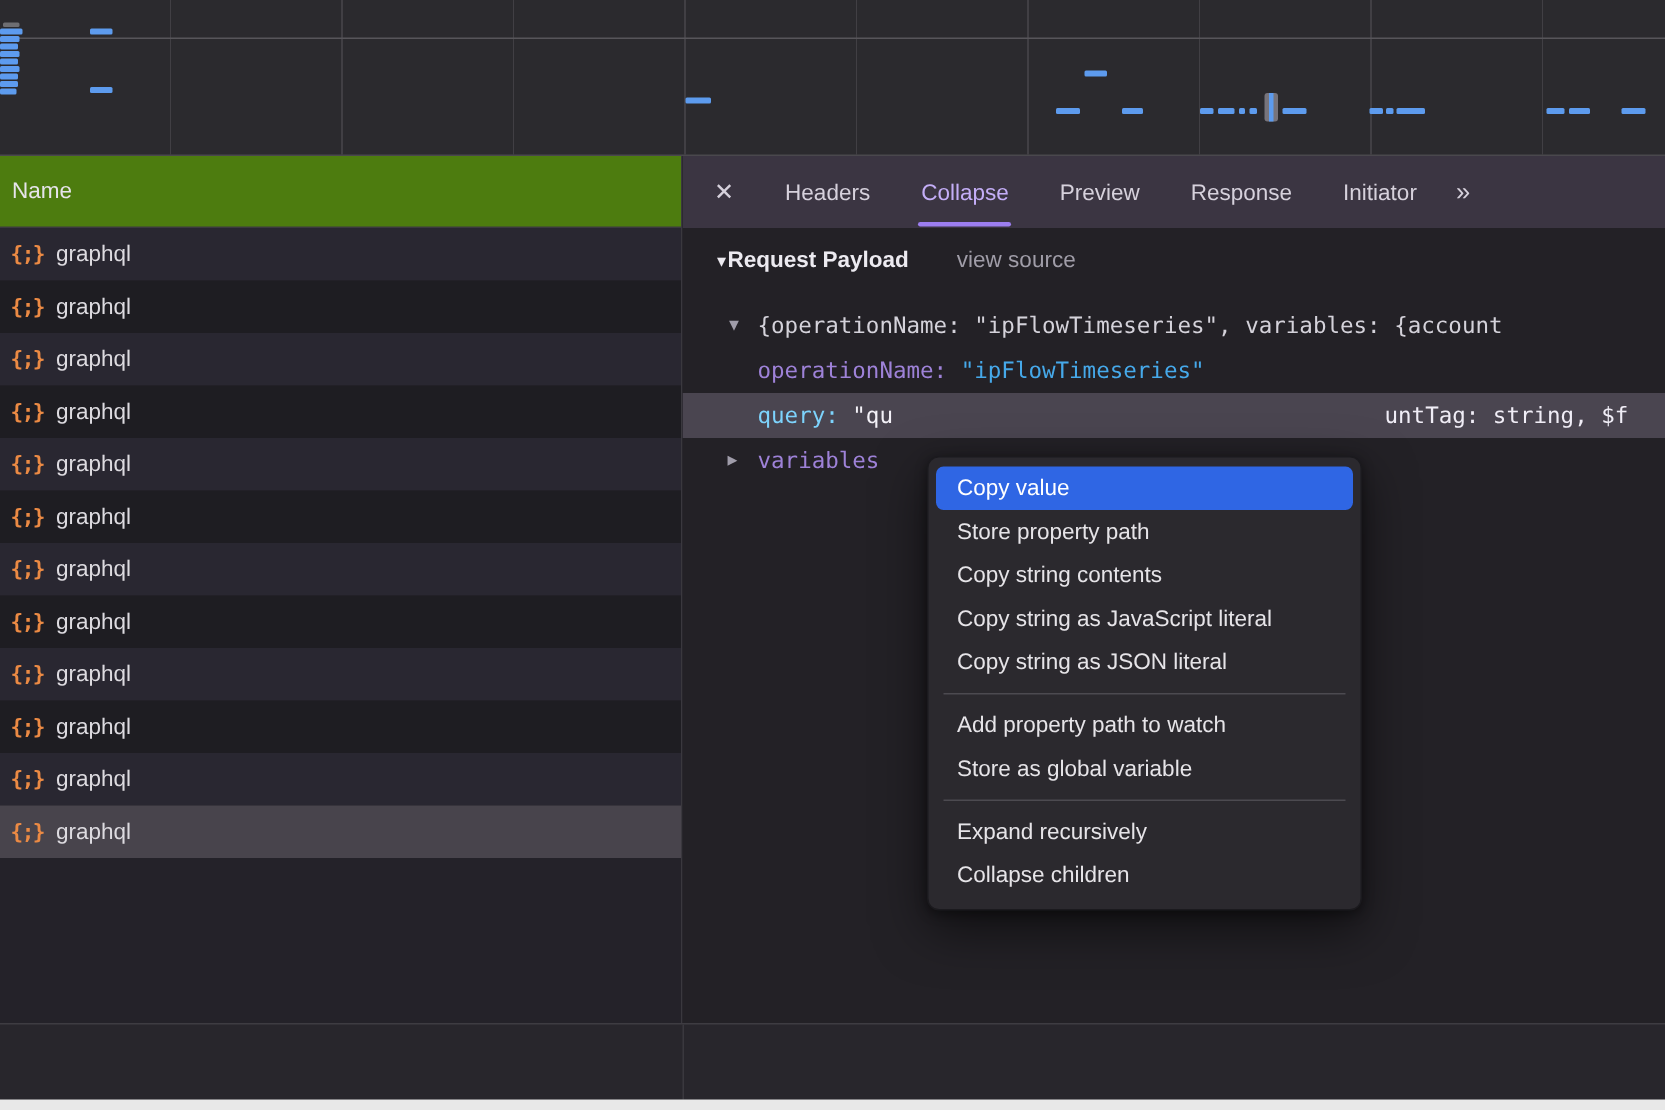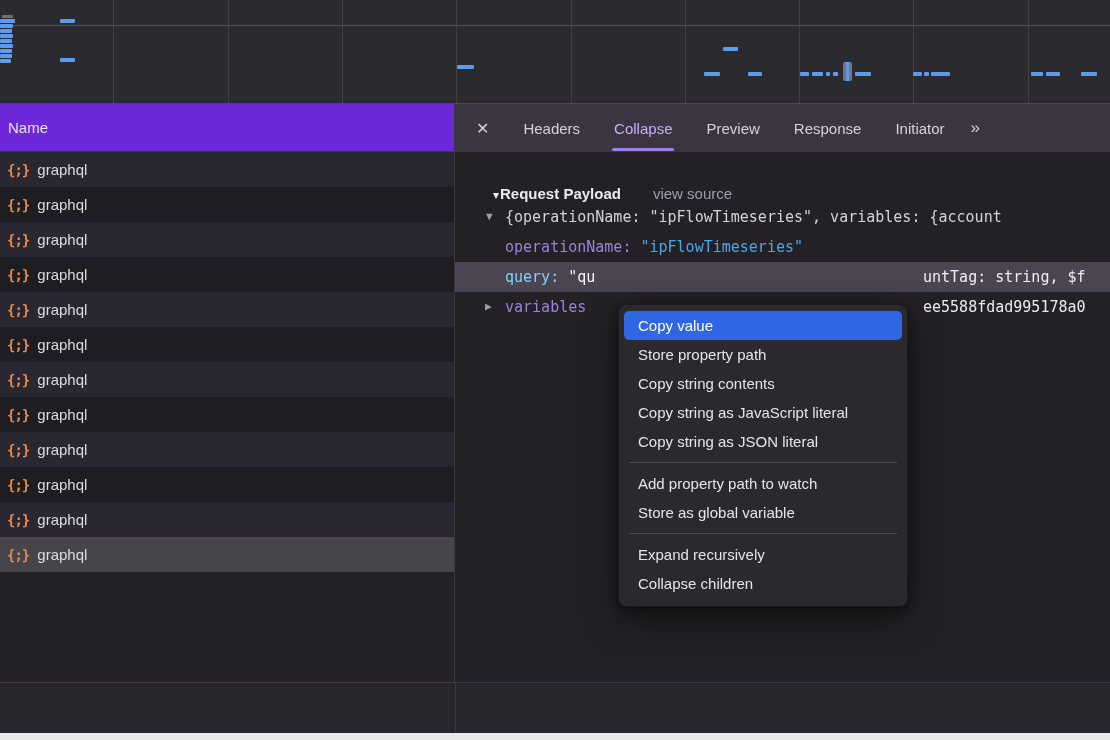--- a/index.html
+++ b/index.html
@@ -37,7 +37,7 @@
   #left-panel { width:455px; height:100%; background:#242229; border-right:1px solid #3a383e; }
   #name-header {
     height:48px; display:flex; align-items:center; padding-left:8px;
-    font-size:15px; color:#e6e4ea; background:#6d28d9;
+    font-size:15px; color:#e6e4ea; background:#4d7c0f;
     border-bottom:1px solid #3c3a40;
   }
   .req-row {

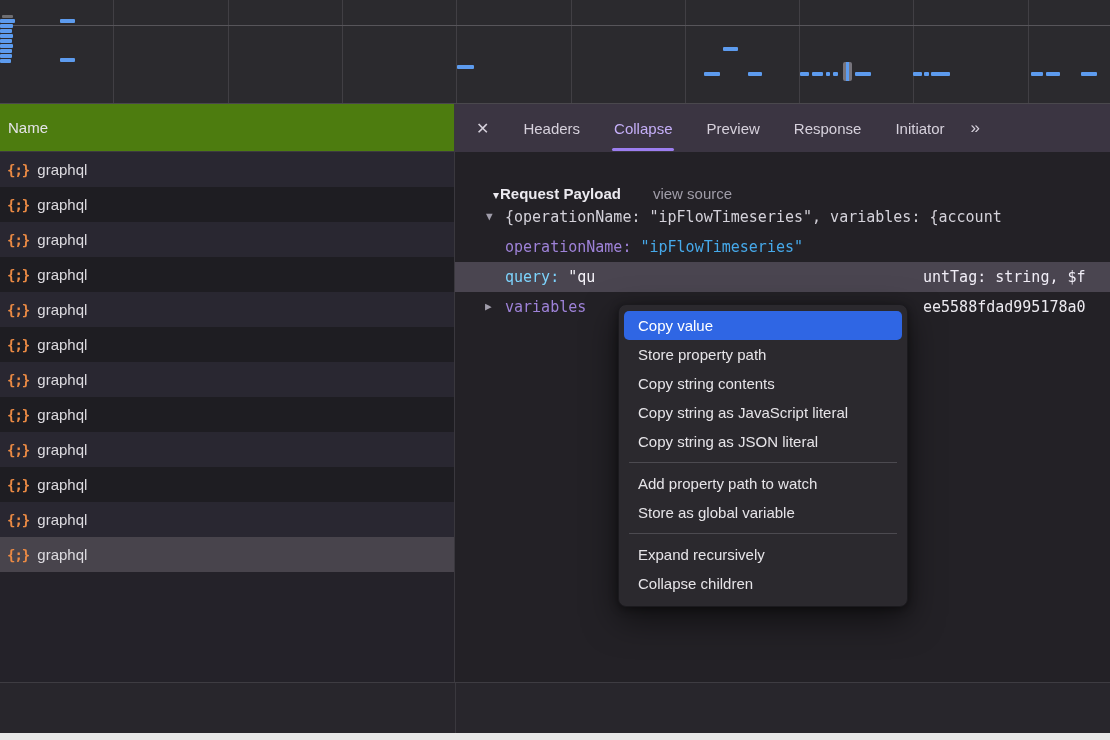--- a/index.html
+++ b/index.html
@@ -68,7 +68,7 @@
   #tab-overflow { margin-left:26px; font-size:17px; letter-spacing:-2px; color:#d6d1dc; }
 
   #payload-pane { position:absolute; left:0; top:48px; right:0; bottom:0; }
-  #payload-header { position:absolute; left:38px; top:13px; font-size:15px; color:#eceaf0; white-space:nowrap;margin-top:20px; }
+  #payload-header { position:absolute; left:23px; top:13px; font-size:15px; color:#eceaf0; white-space:nowrap; }
   #payload-header .tri { font-size:12px; color:#eceaf0; margin-right:1px; }
   #payload-header b { font-weight:bold; }
   #view-source { margin-left:32px; font-weight:normal; color:#a09da8; }

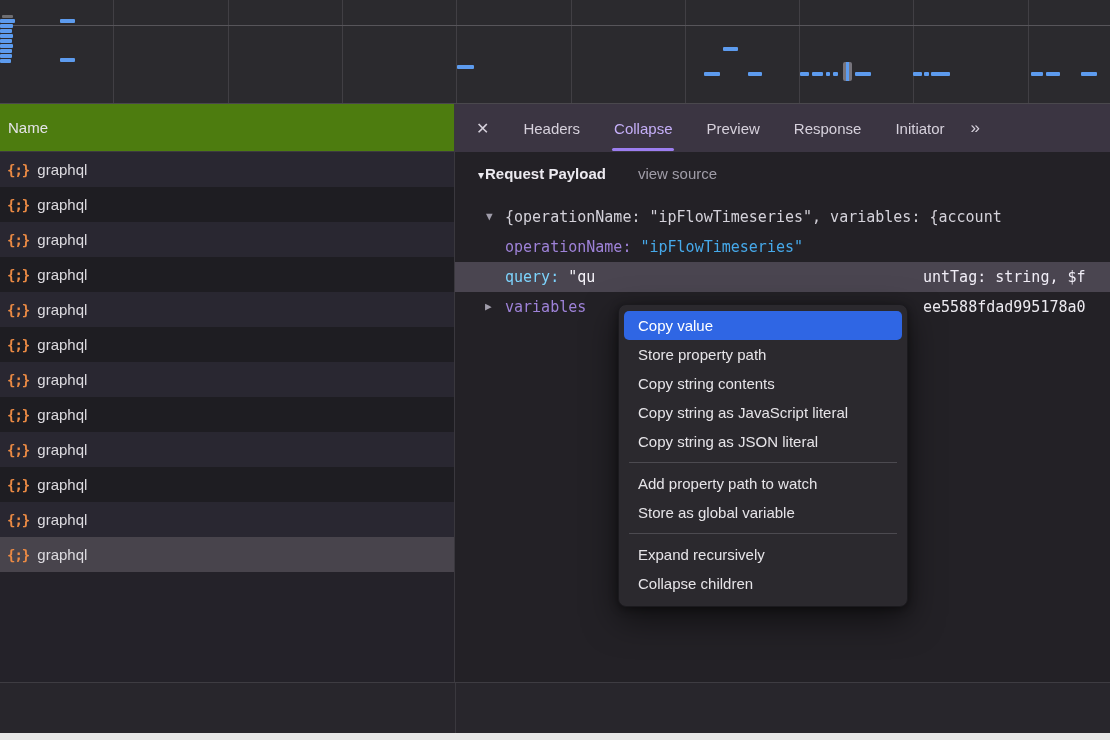--- a/index.html
+++ b/index.html
@@ -250,7 +250,6 @@
           <div class="tree-row" id="variables-row">
             <span class="arrow">▶</span>
             <span class="txt"><span class="key">variables</span></span>
-            <span class="right-frag">ee5588fdad995178a0</span>
           </div>
 
         </div>

